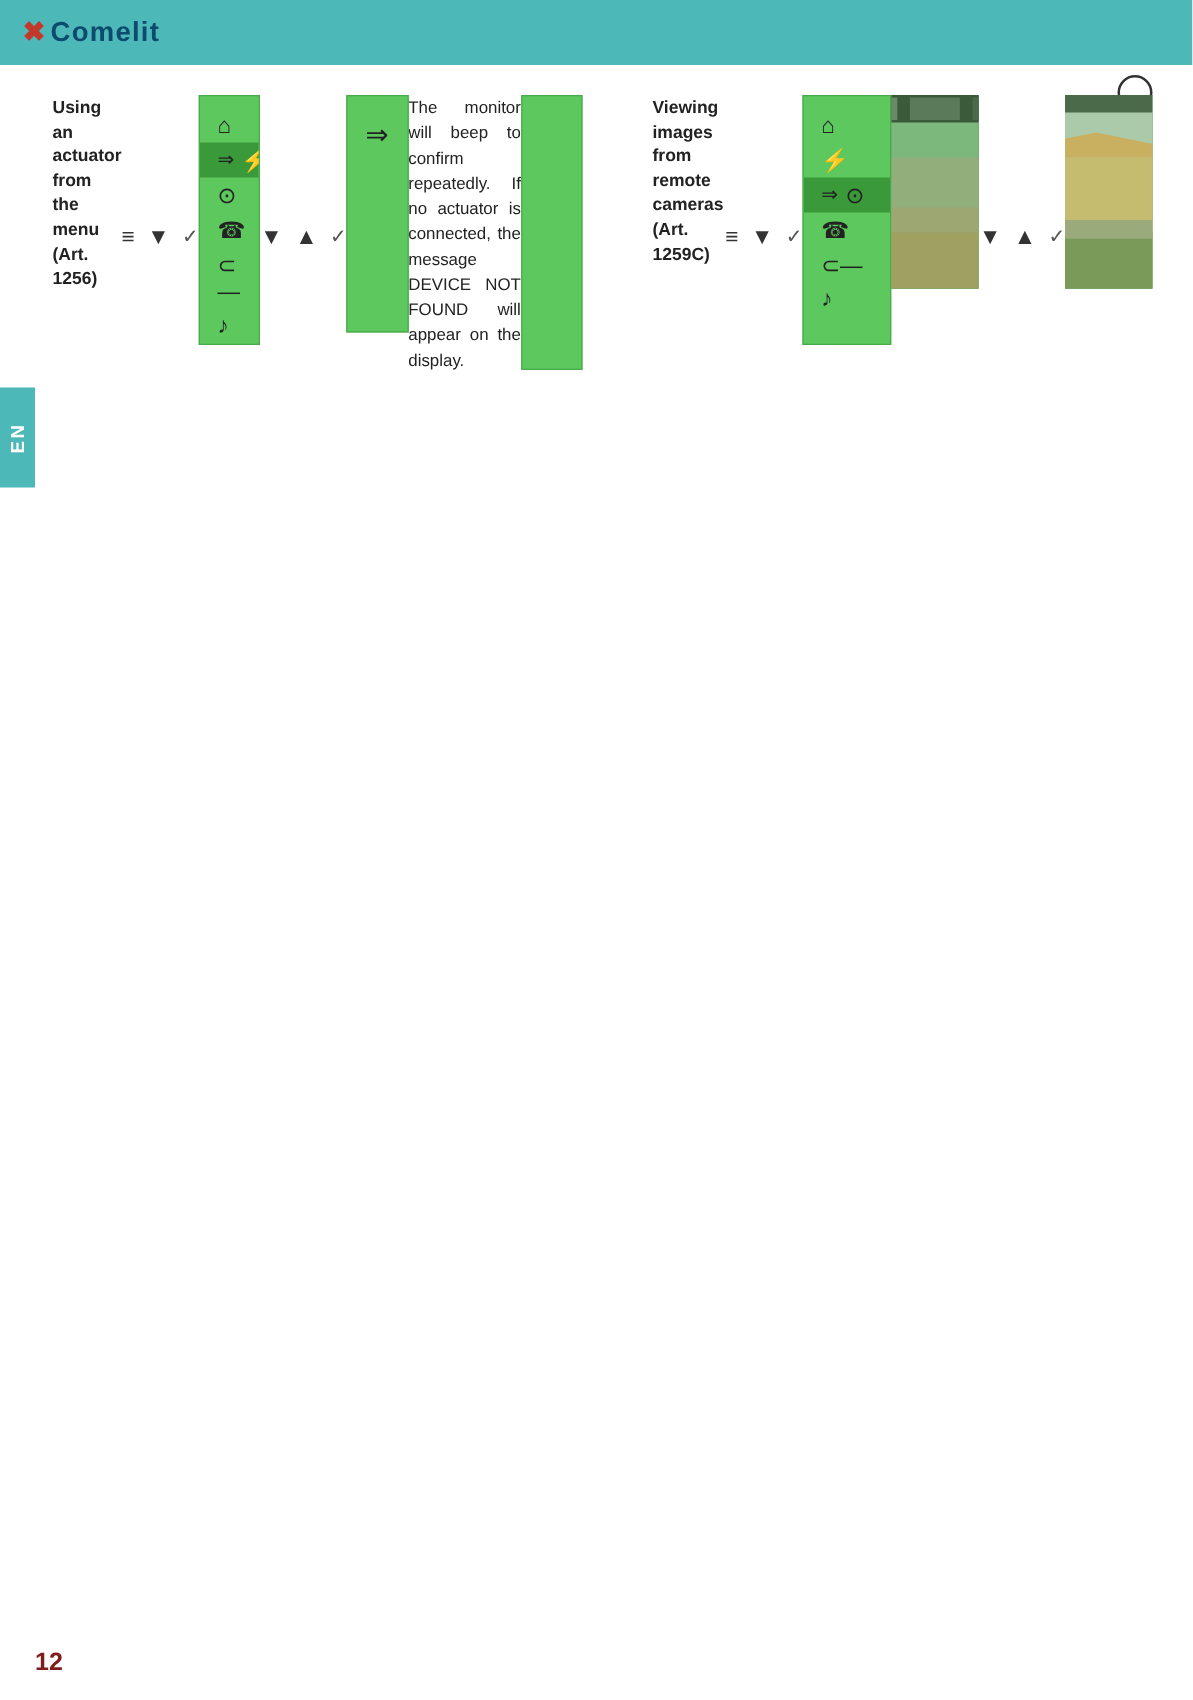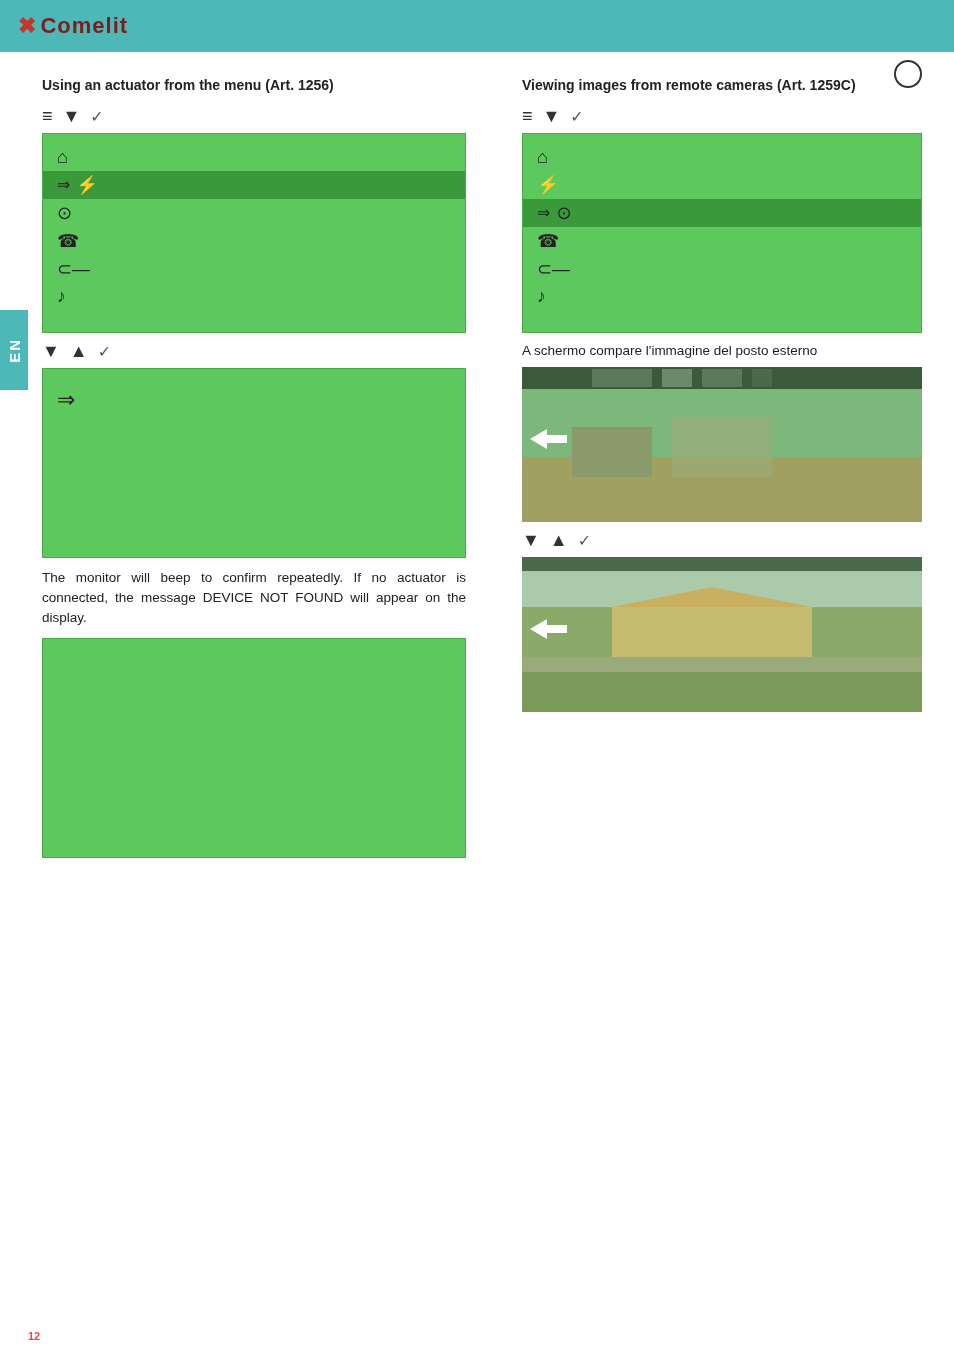--- a/index.html
+++ b/index.html
@@ -35,7 +35,7 @@
     .logo-text {
       font-size: 22px;
       font-weight: bold;
-      color: #7f1d1d;
+      color: #0c4a6e;
       letter-spacing: 1px;
     }
 

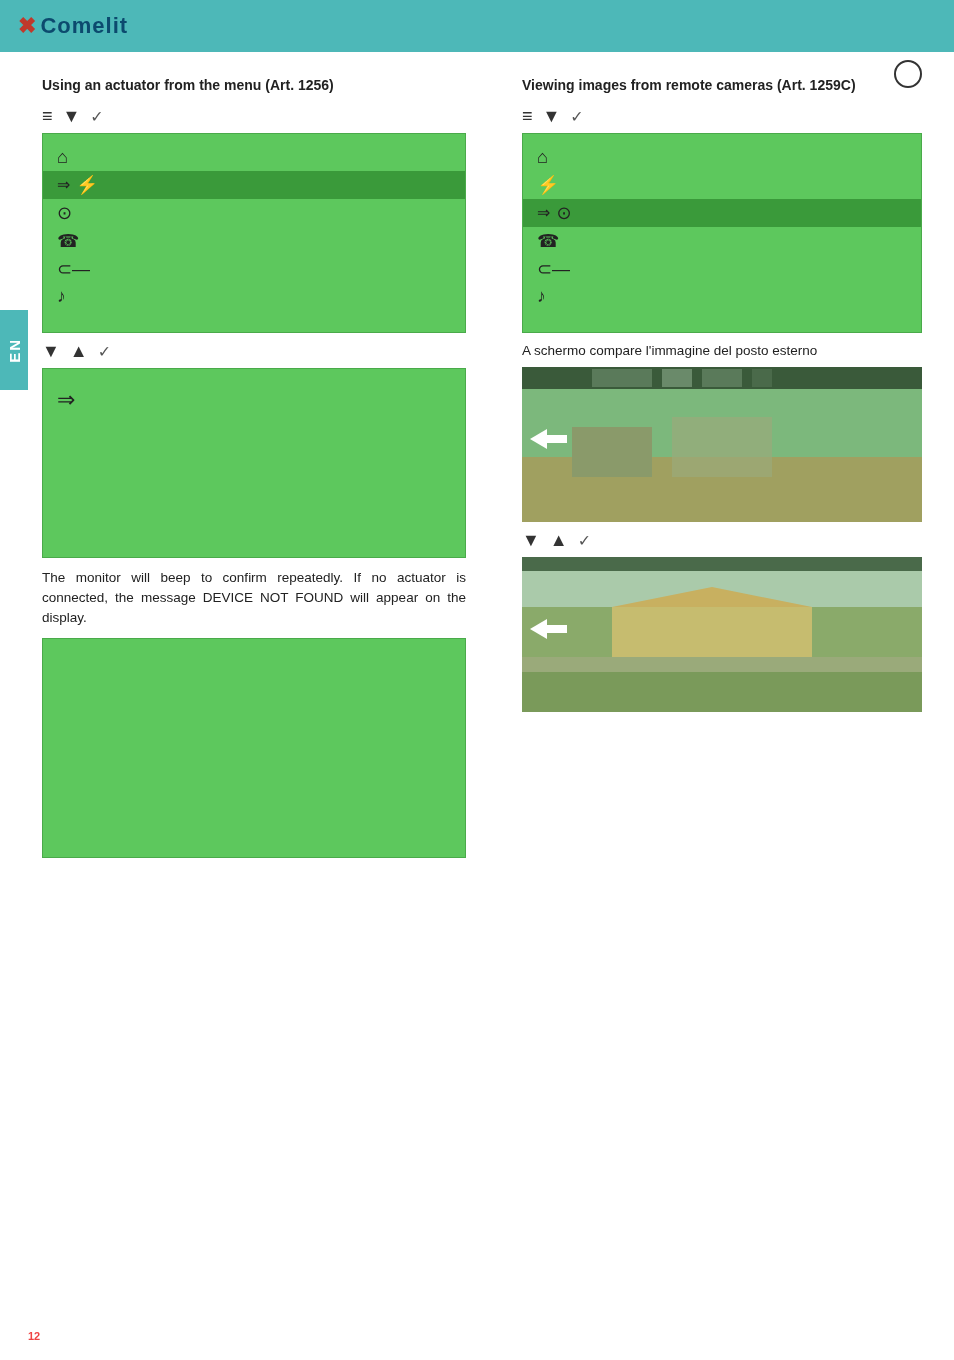--- a/index.html
+++ b/index.html
@@ -208,7 +208,6 @@
 
     .left-col {
       display: flex;
-      flex-direction: column;
     }
   </style>
 </head>

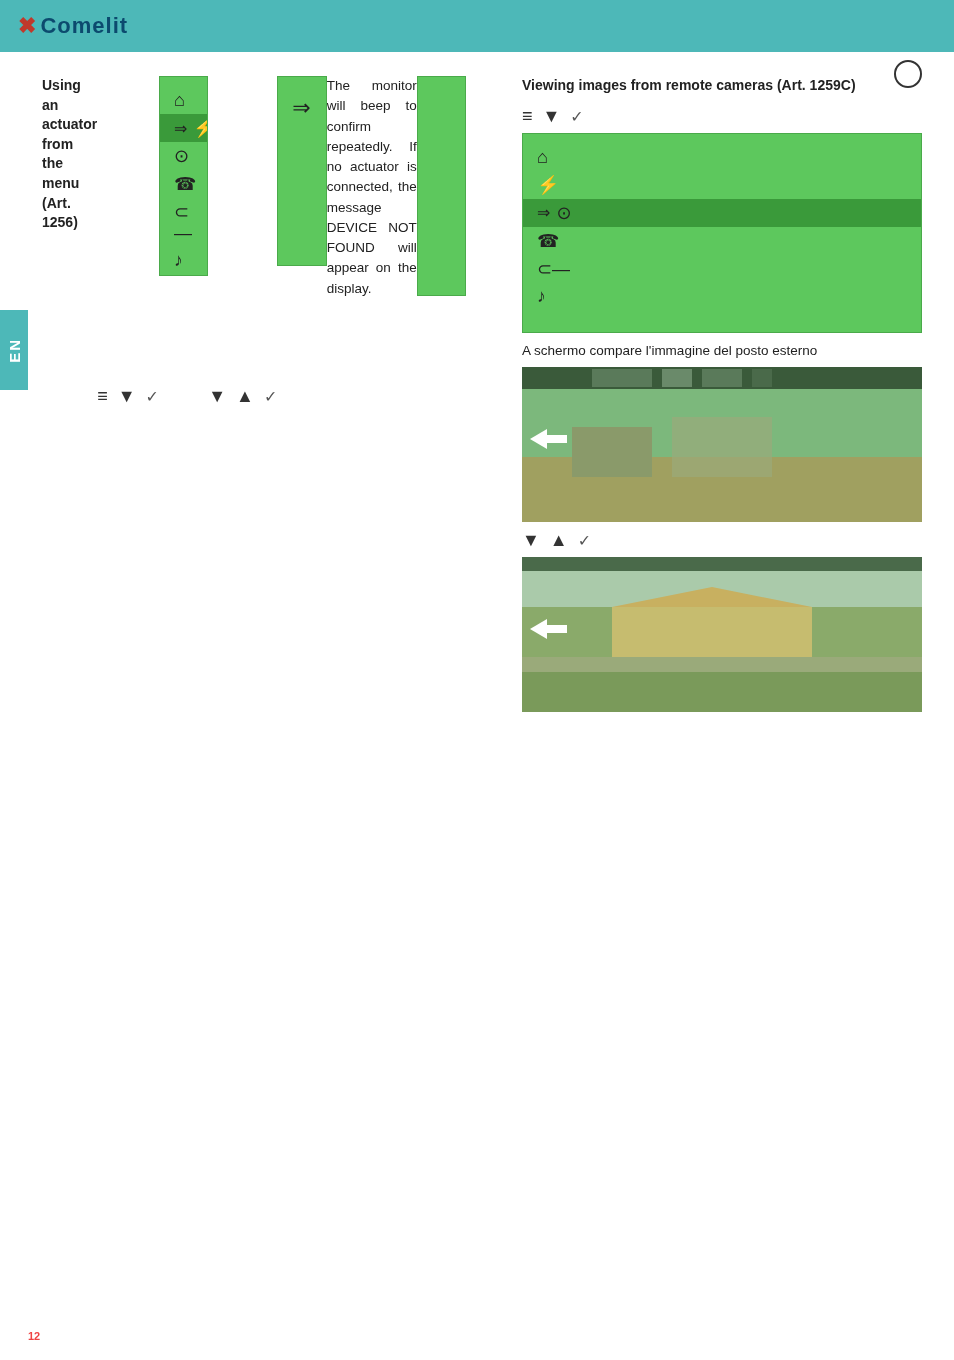--- a/index.html
+++ b/index.html
@@ -174,7 +174,7 @@
     
     .right-col {
       display: flex;
-      flex-direction: column;
+      flex-direction: row;
       padding-left: 24px;
     }
 

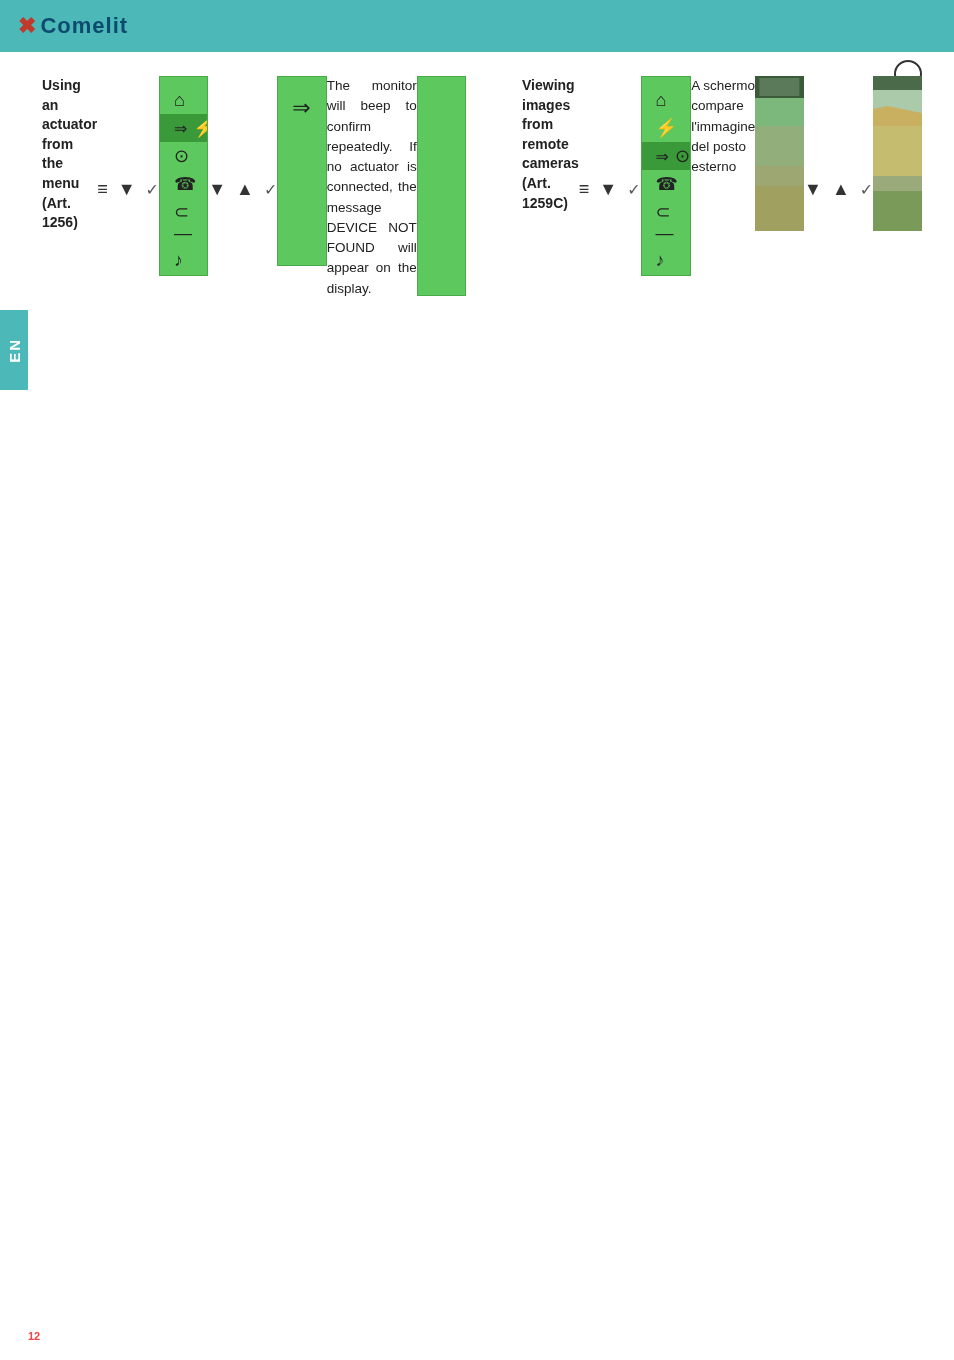--- a/index.html
+++ b/index.html
@@ -326,7 +326,6 @@
       </div>
     </div>
 
-    <p class="desc-text" style="text-align:left; margin-bottom:6px;">A schermo compare l'immagine del posto esterno</p>
 
     <div class="camera-box">
       <svg class="camera-svg" viewBox="0 0 420 155" preserveAspectRatio="xMidYMid slice">

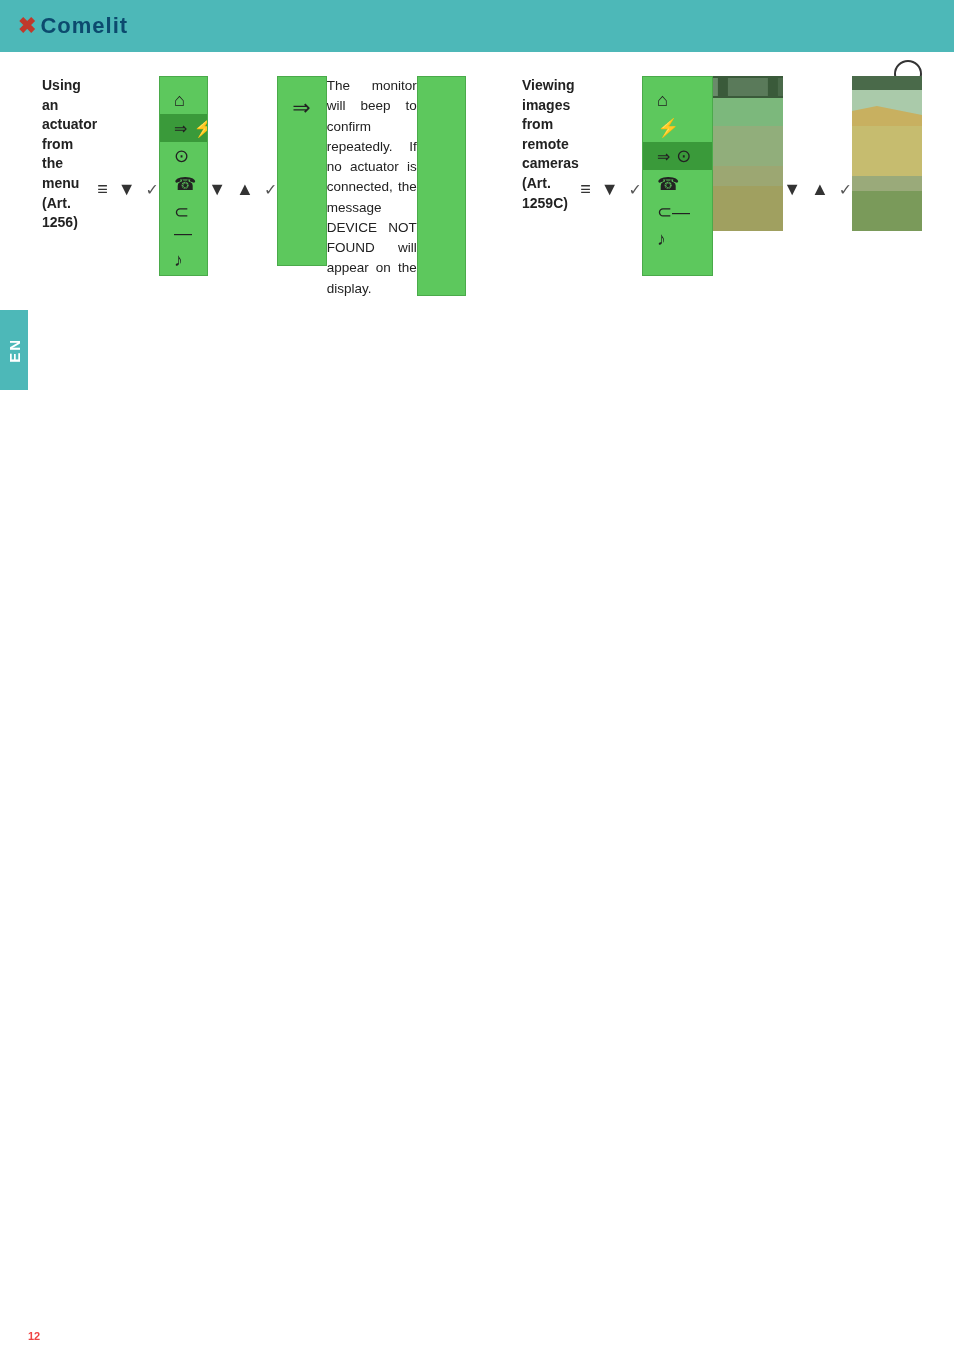--- a/index.html
+++ b/index.html
@@ -65,9 +65,9 @@
       position: absolute;
       bottom: 18px;
       left: 28px;
-      font-size: 11px;
-      font-weight: bold;
-      color: #ef4444;
+      font-size: 20px;
+      font-weight: bold;
+      color: #7f1d1d;
       margin-top: 12px;
     }
 

